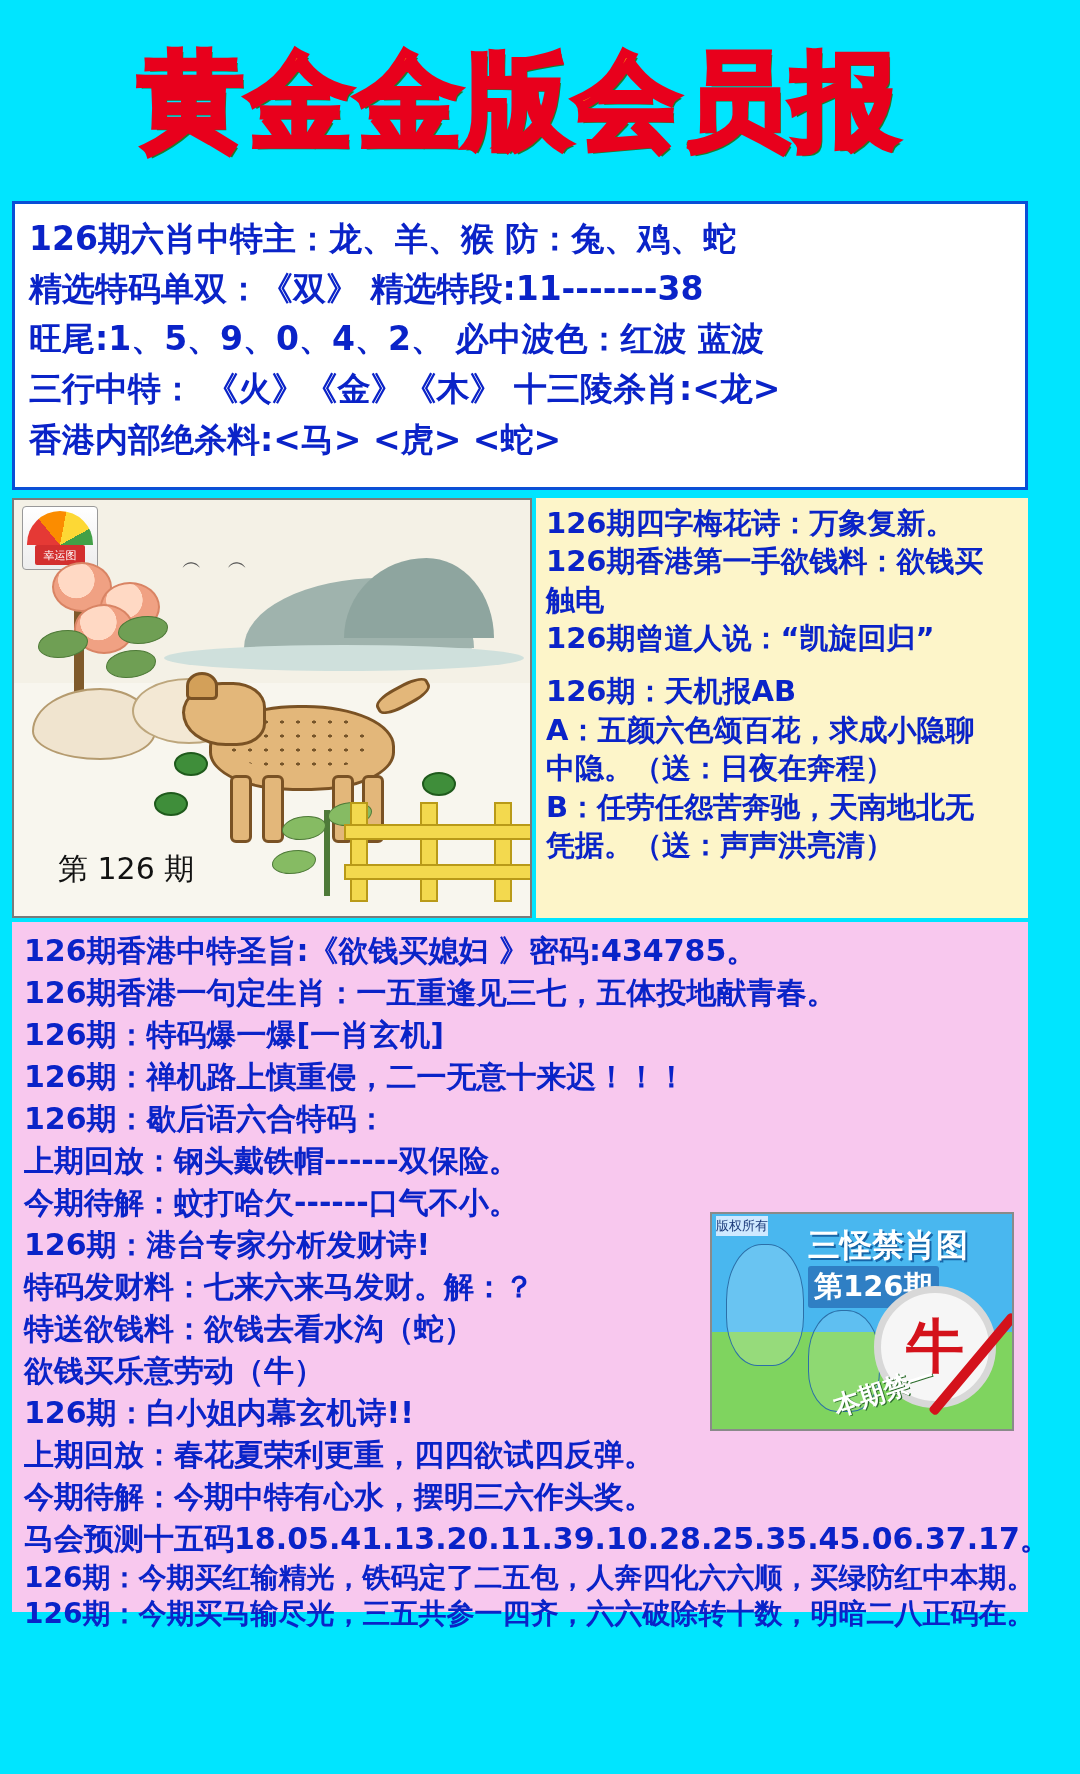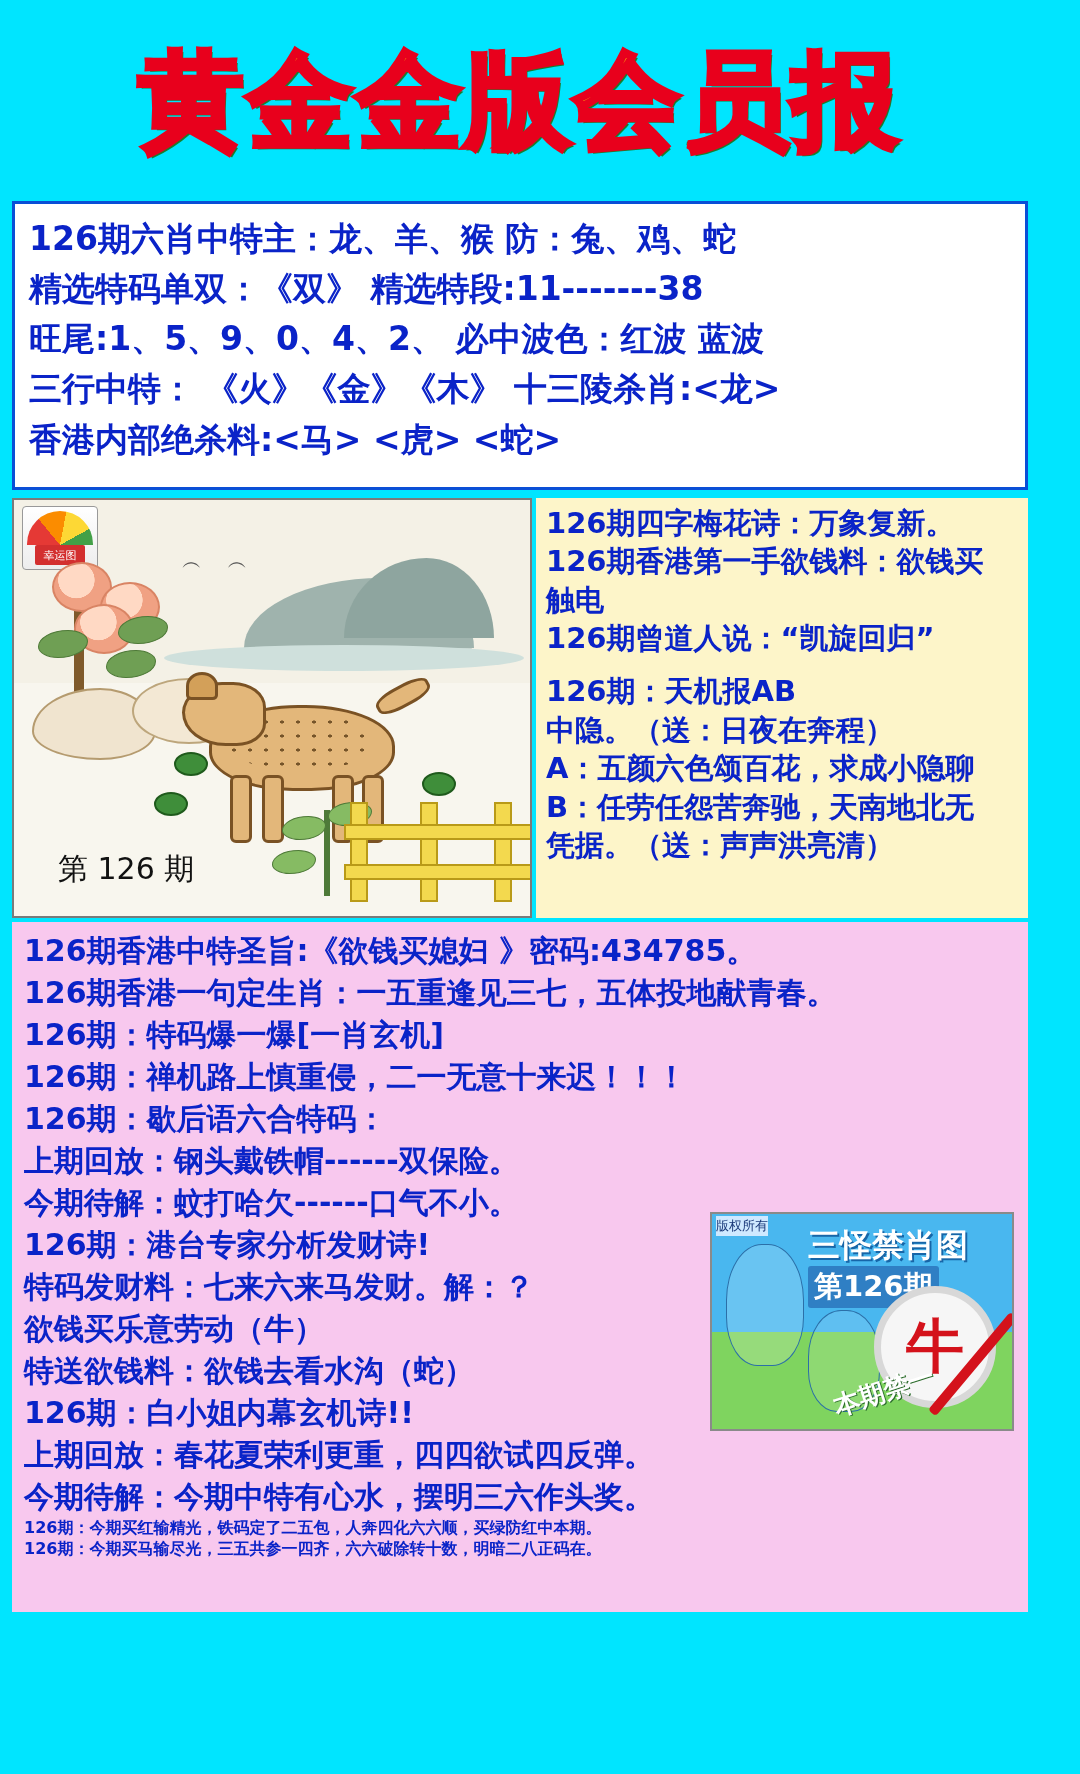--- a/index.html
+++ b/index.html
@@ -316,8 +316,8 @@
       <div class="l">126期曾道人说：“凯旋回归”</div>
       <div class="gap"></div>
       <div class="l">126期：天机报AB</div>
+      <div class="l">A：五颜六色颂百花，求成小隐聊</div>
       <div class="l">中隐。（送：日夜在奔程）</div>
-      <div class="l">A：五颜六色颂百花，求成小隐聊</div>
       <div class="l">B：任劳任怨苦奔驰，天南地北无</div>
       <div class="l">凭据。（送：声声洪亮清）</div>
     </div>

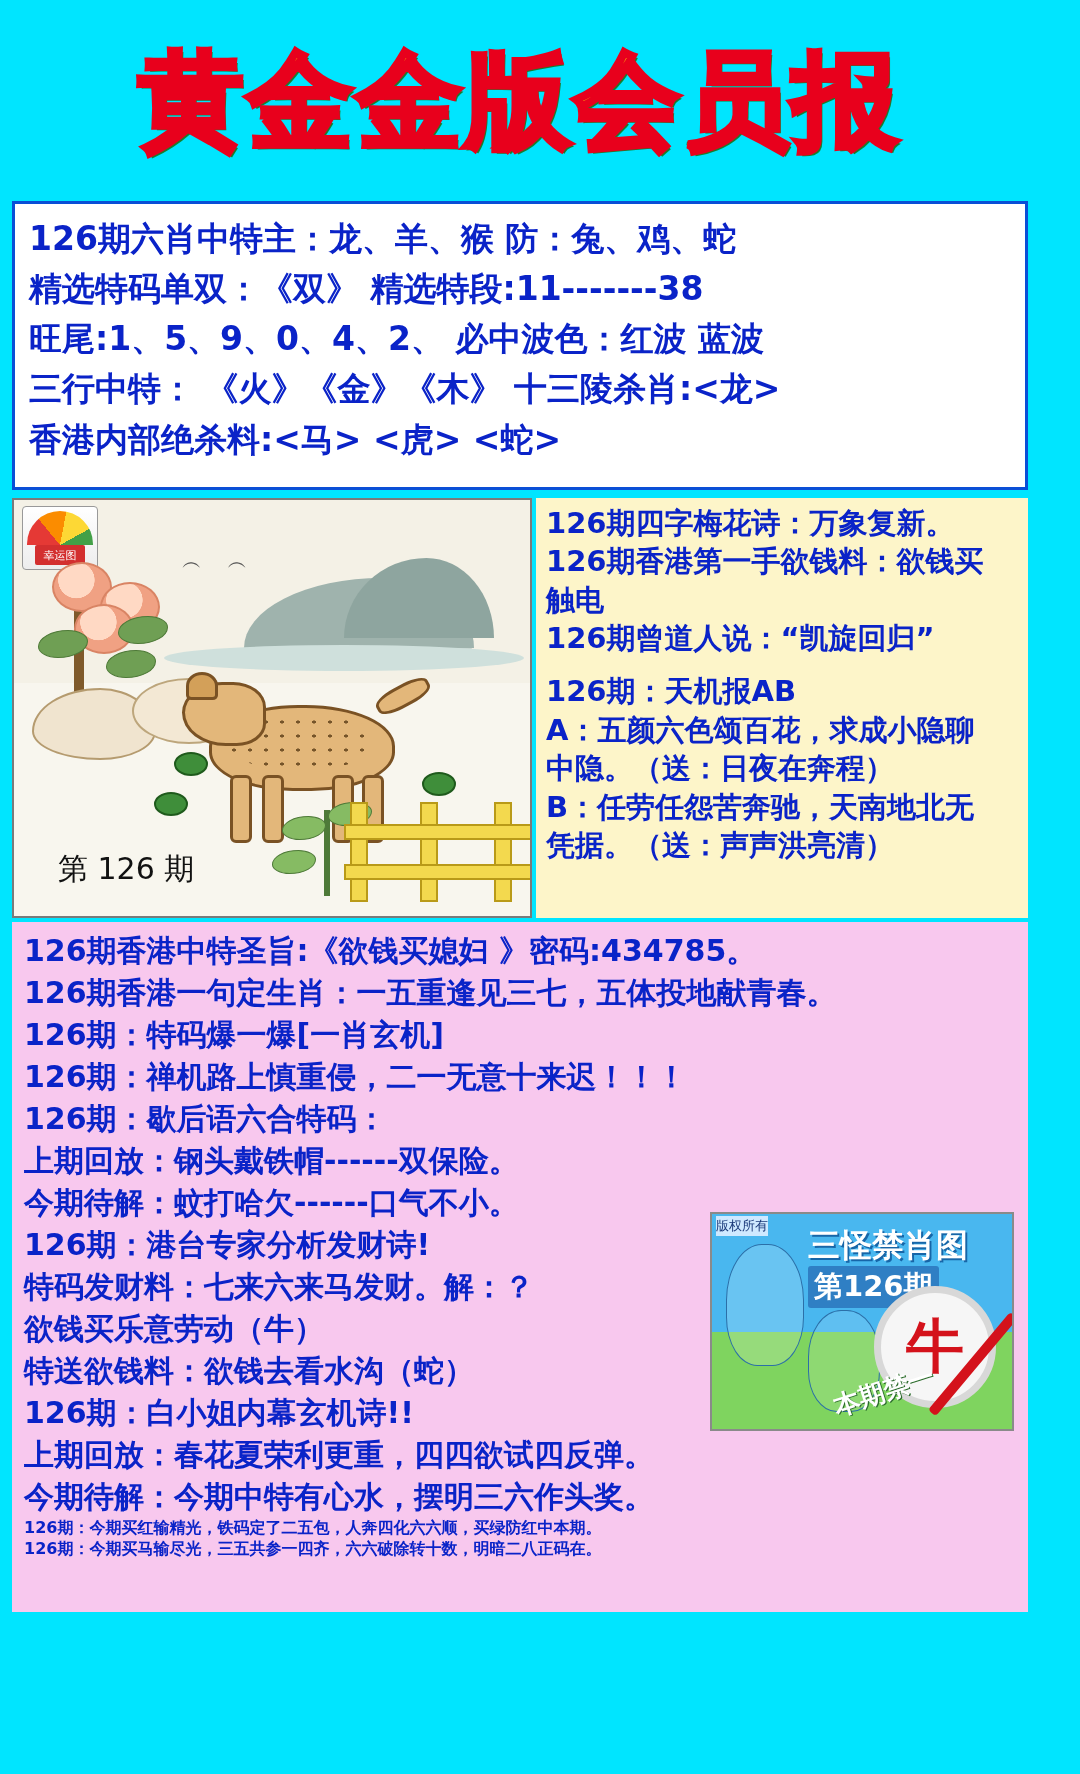--- a/index.html
+++ b/index.html
@@ -333,8 +333,8 @@
     <div class="l">今期待解：蚊打哈欠------口气不小。</div>
     <div class="l">126期：港台专家分析发财诗!</div>
     <div class="l">特码发财料：七来六来马发财。解：？</div>
+    <div class="l">特送欲钱料：欲钱去看水沟（蛇）</div>
     <div class="l">欲钱买乐意劳动（牛）</div>
-    <div class="l">特送欲钱料：欲钱去看水沟（蛇）</div>
     <div class="l">126期：白小姐内幕玄机诗!!</div>
     <div class="l">上期回放：春花夏荣利更重，四四欲试四反弹。</div>
     <div class="l">今期待解：今期中特有心水，摆明三六作头奖。</div>

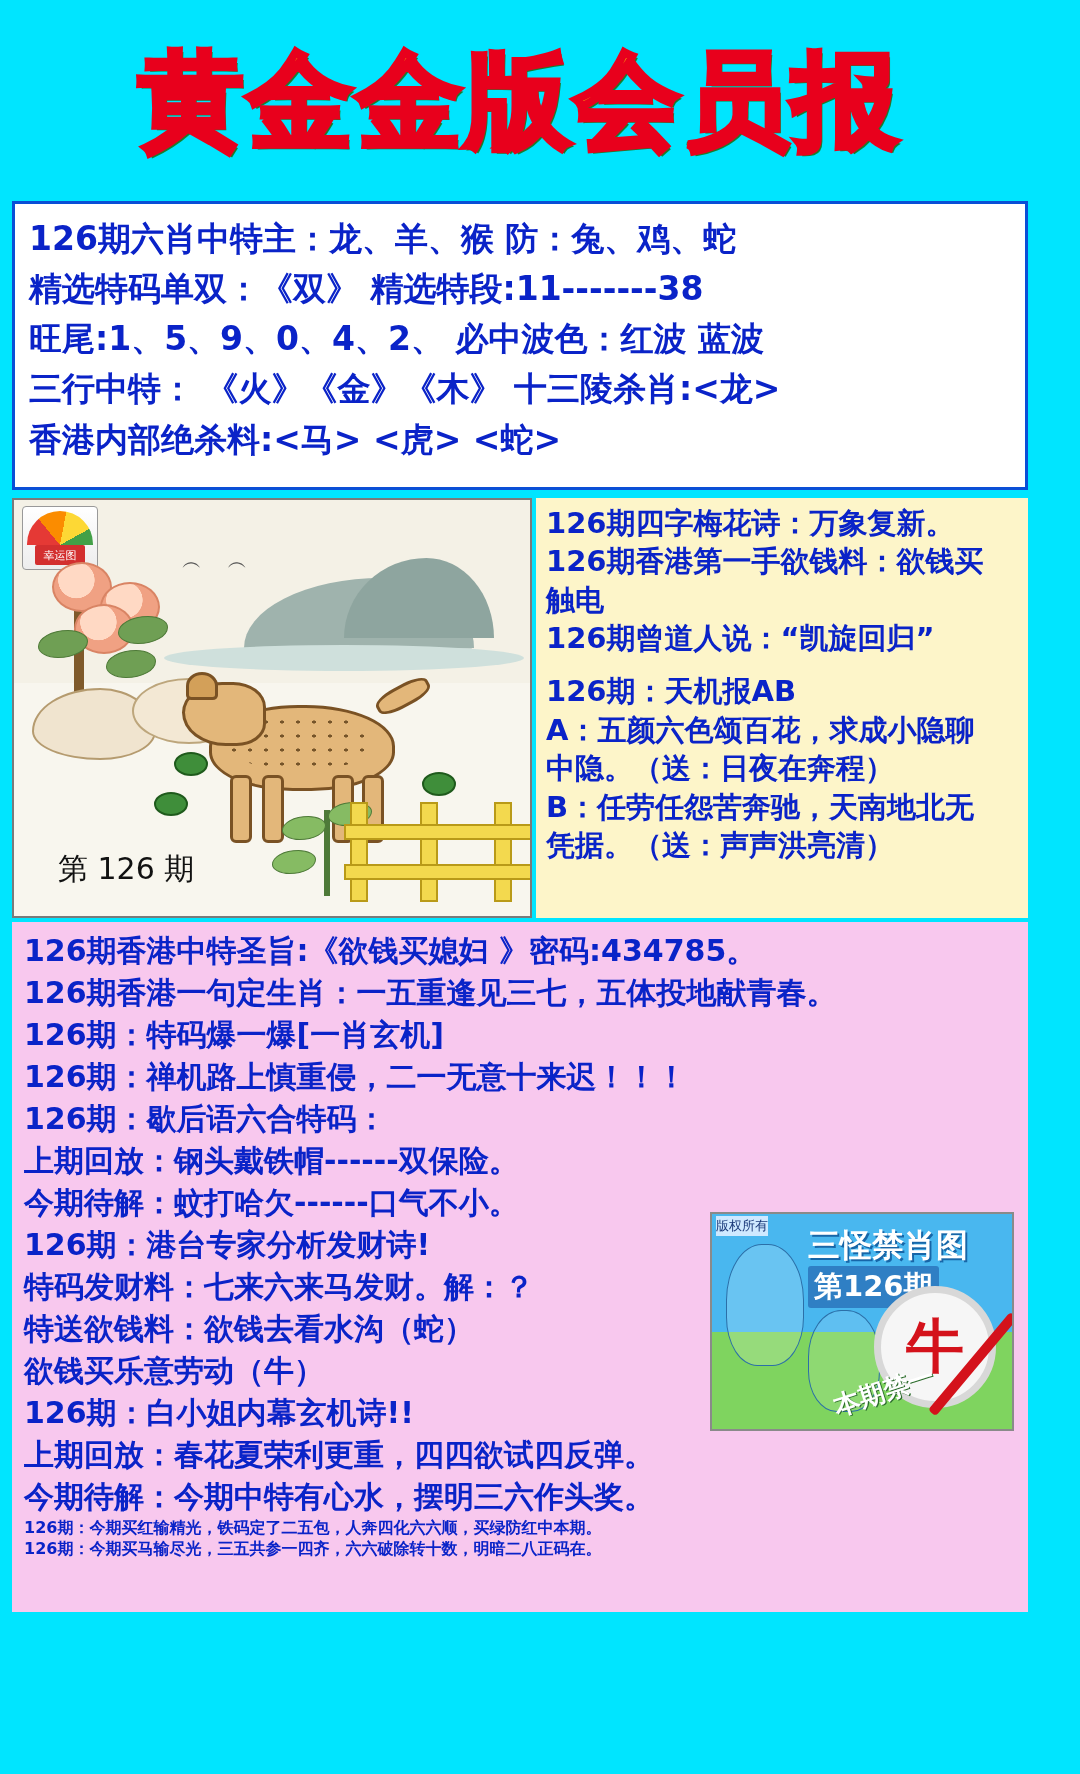--- a/index.html
+++ b/index.html
@@ -338,6 +338,7 @@
     <div class="l">126期：白小姐内幕玄机诗!!</div>
     <div class="l">上期回放：春花夏荣利更重，四四欲试四反弹。</div>
     <div class="l">今期待解：今期中特有心水，摆明三六作头奖。</div>
+    <div class="l">马会预测十五码18.05.41.13.20.11.39.10.28.25.35.45.06.37.17。</div>
     <div class="l small">126期：今期买红输精光，铁码定了二五包，人奔四化六六顺，买绿防红中本期。</div>
     <div class="l small">126期：今期买马输尽光，三五共参一四齐，六六破除转十数，明暗二八正码在。</div>
 

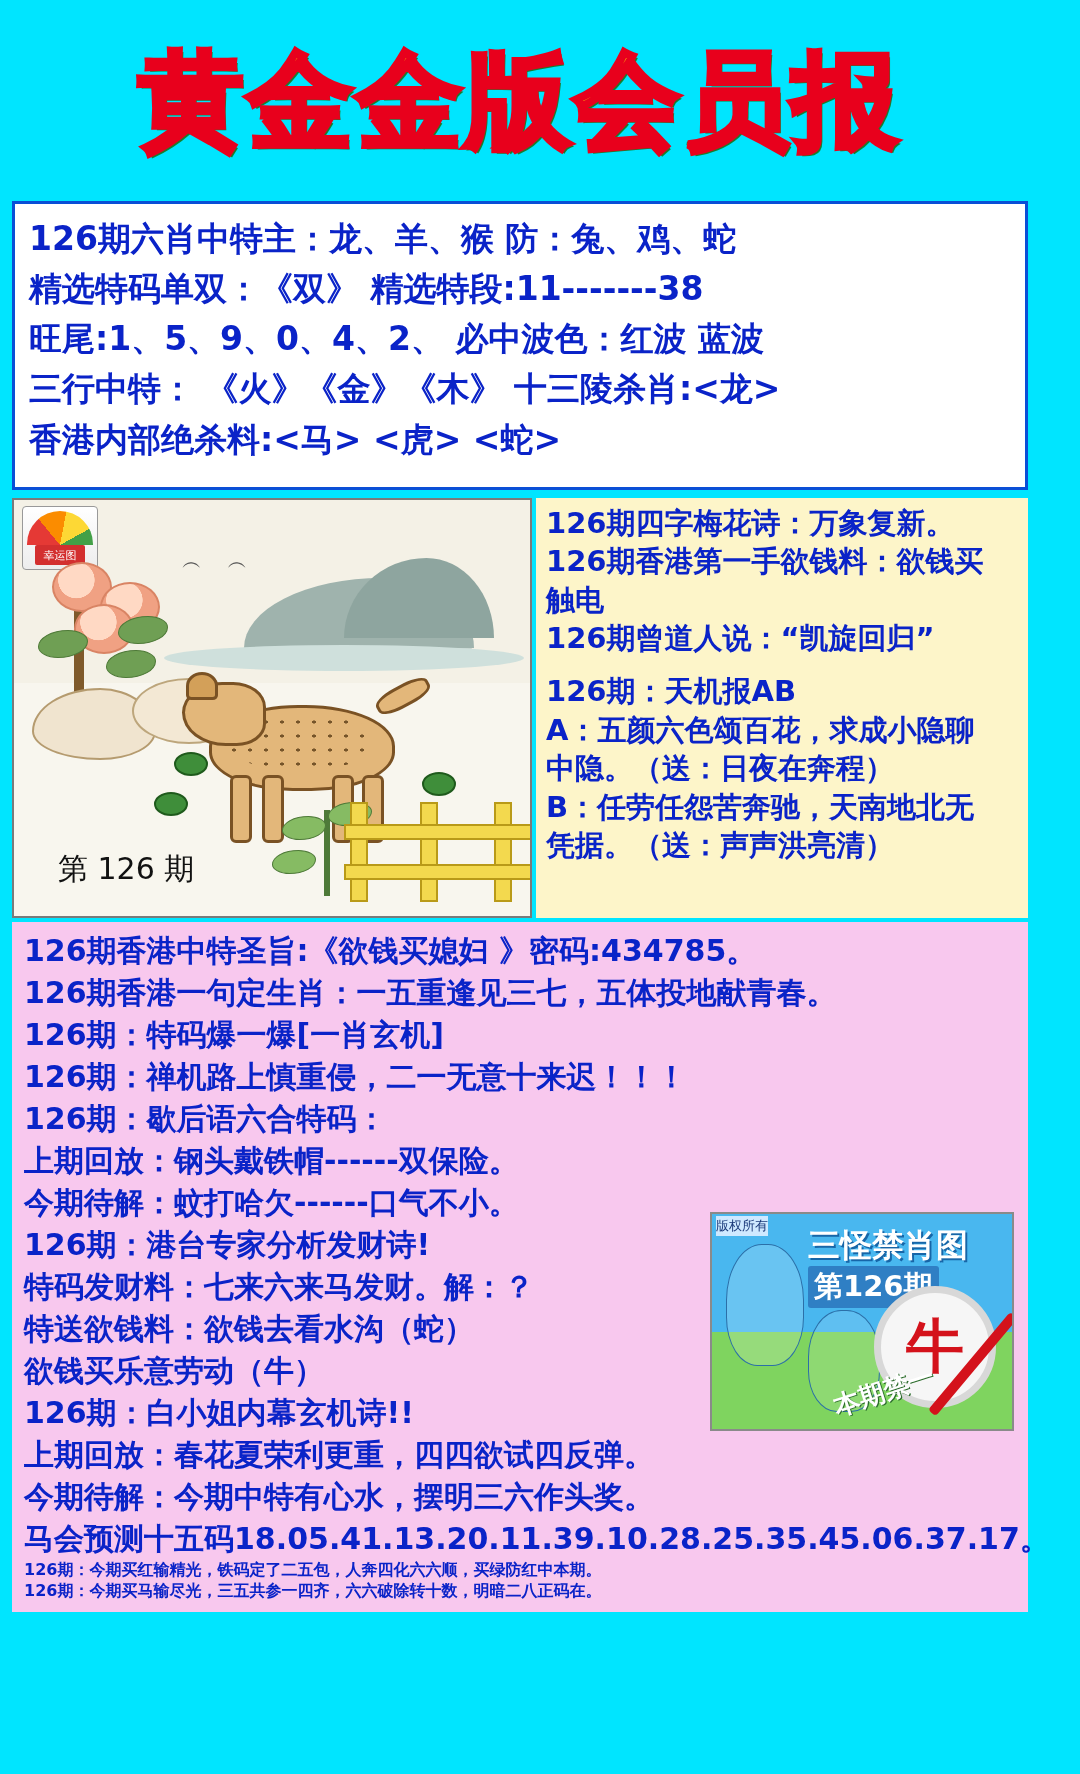--- a/index.html
+++ b/index.html
@@ -188,7 +188,7 @@
     color:#0a23c8;font-size:30px;font-weight:bold;line-height:1.40;
     font-family:"DejaVu Sans", sans-serif;white-space:nowrap;
   }
-  .pink .small{font-size:16px;line-height:1.30;}
+  .pink .small{font-size:28px;line-height:1.30;}
   
   .badge{
     position:absolute;right:14px;top:290px;width:300px;height:215px;

